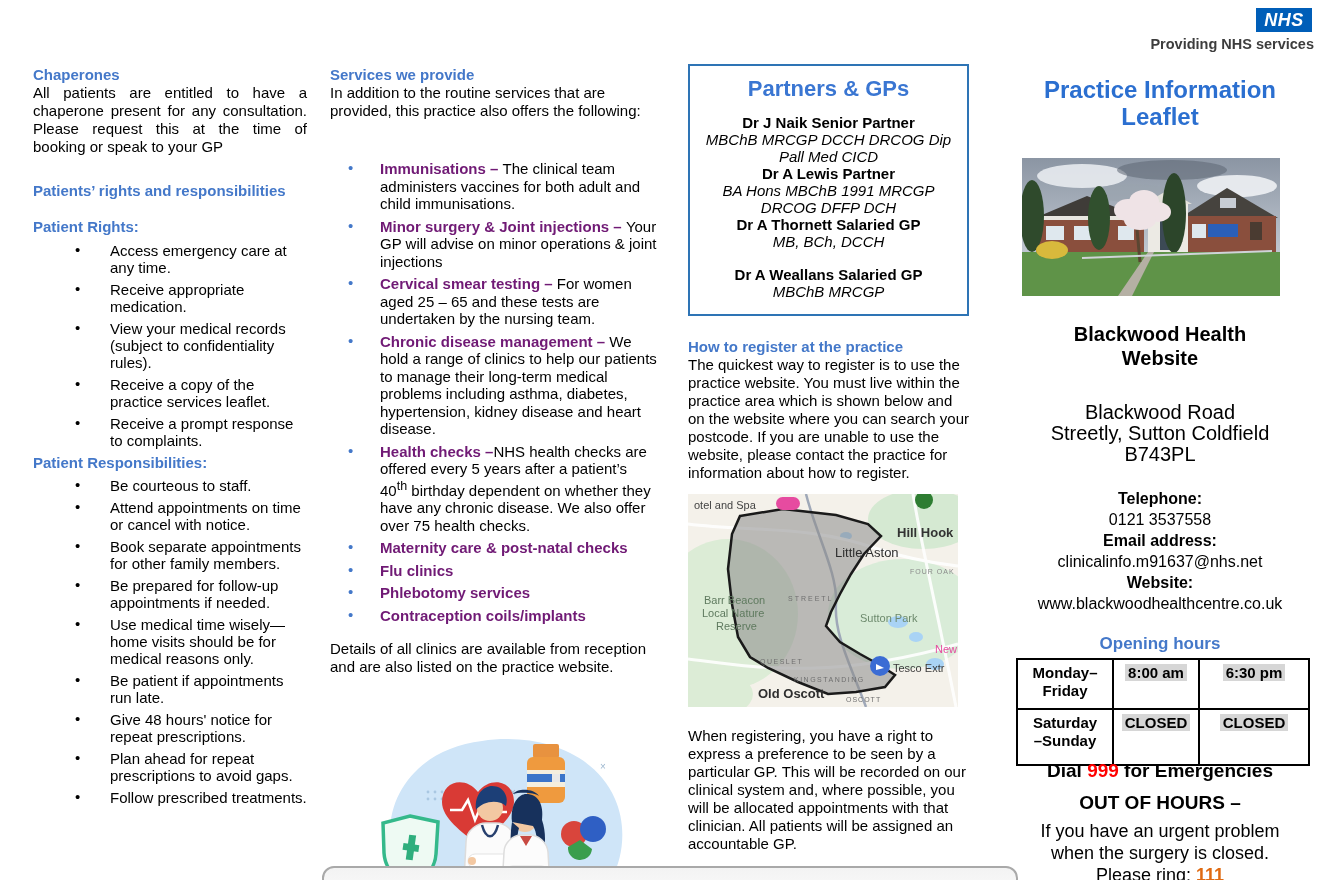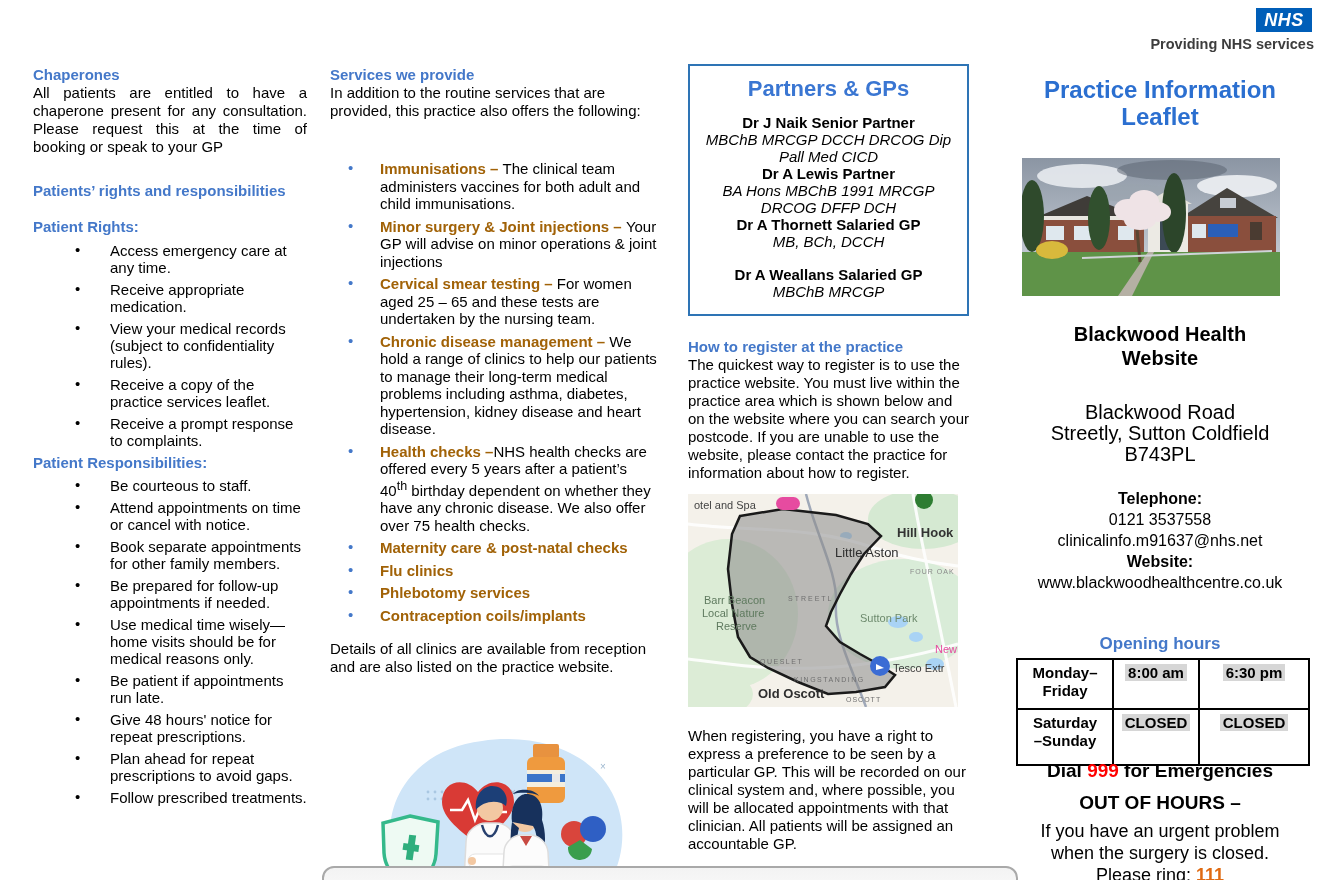--- a/index.html
+++ b/index.html
@@ -20,7 +20,7 @@
   .svclist{list-style:none;margin:40px 0 0 0;padding:0;font-size:15px;line-height:17.5px;}
   .svclist li{position:relative;padding-left:50px;margin-bottom:5px;}
   .svclist li::before{content:"•";position:absolute;left:18px;top:-1px;color:#4478C9;}
-  .svc-title{color:#a16207;font-weight:bold;text-align:right;}
+  .svc-title{color:#701a75;font-weight:bold;text-align:right;}
   
   #col3{left:688px;top:64px;width:281px;}
   .partners-box{border:2px solid #2E74B5;padding:8px 6px 14px 6px;text-align:center;}

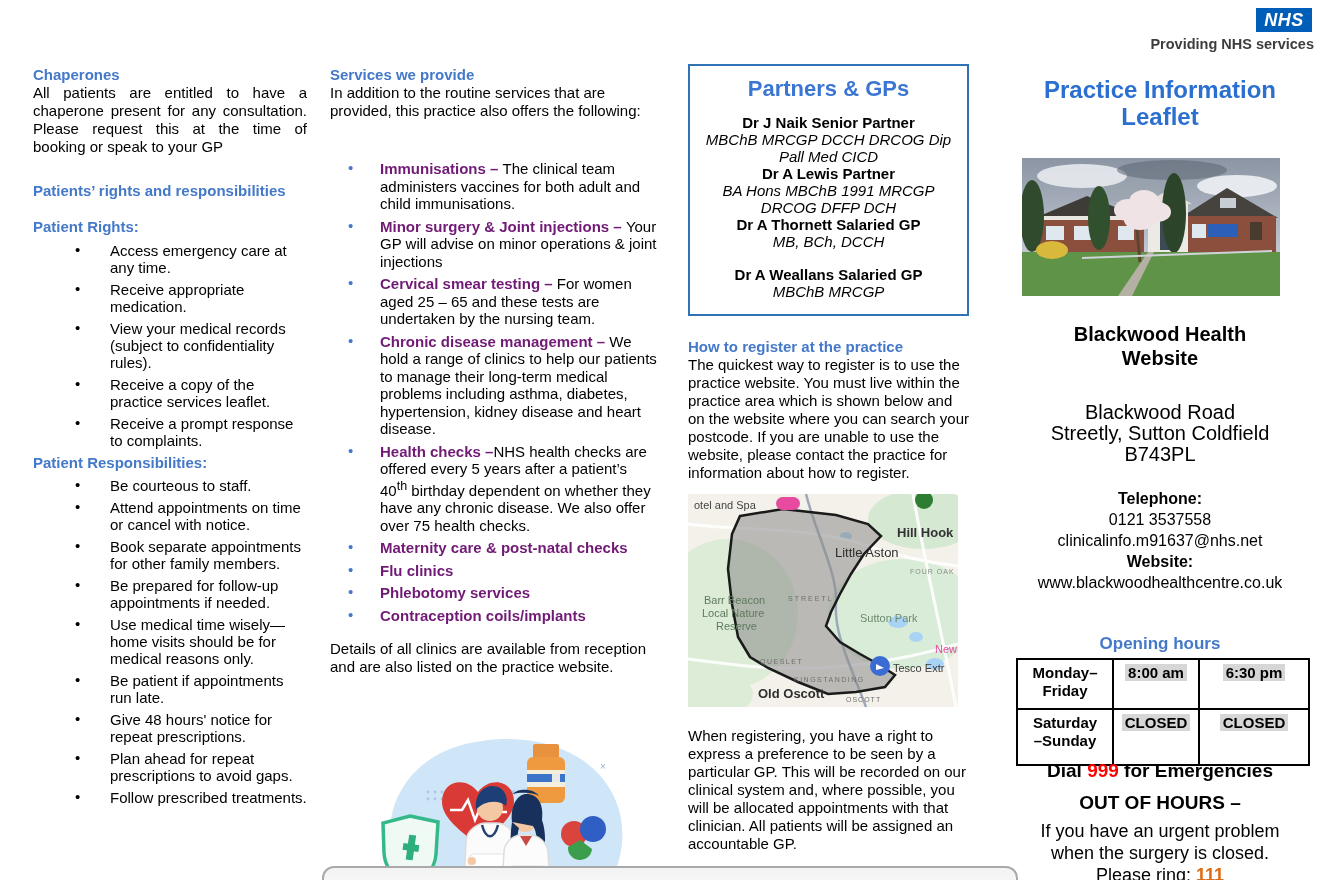--- a/index.html
+++ b/index.html
@@ -333,6 +333,7 @@
     <div class="contact">
       <div class="b">Telephone:</div>
       <div>0121 3537558</div>
+      <div class="b">Email address:</div>
       <div>clinicalinfo.m91637@nhs.net</div>
       <div class="b">Website:</div>
       <div>www.blackwoodhealthcentre.co.uk</div>

